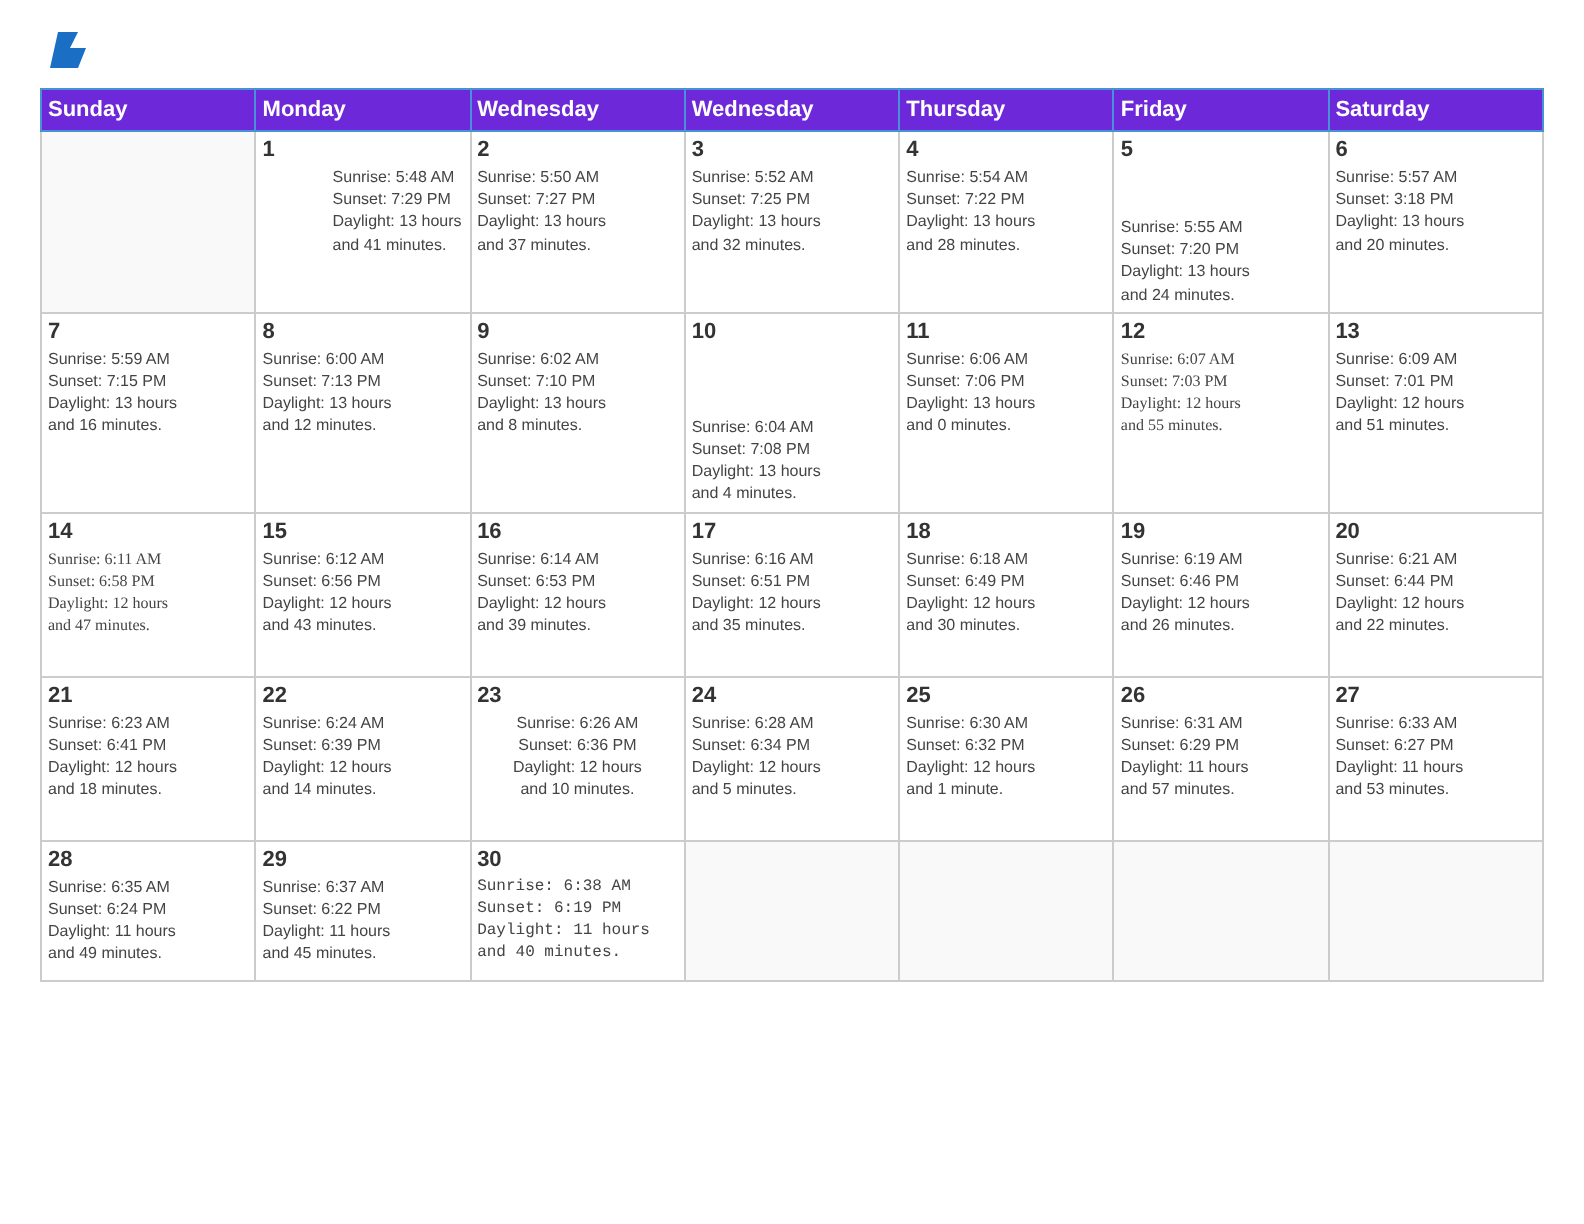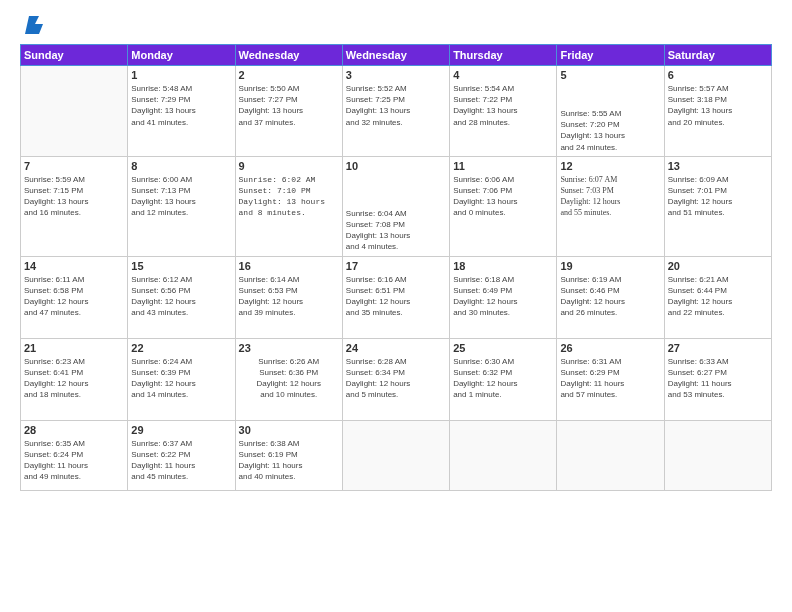--- a/index.html
+++ b/index.html
@@ -137,7 +137,7 @@
           <td class="empty-cell"></td>
           <td>
             <span class="day-num">1</span>
-            <div class="day-info" style="white-space: pre-line;">Sunrise: 5:48 AM
+            <div class="day-info" style="white-space: pre-line; margin-left: 35px;">Sunrise: 5:48 AM
 Sunset: 7:29 PM
 Daylight: 13 hours
 and 41 minutes.</div>

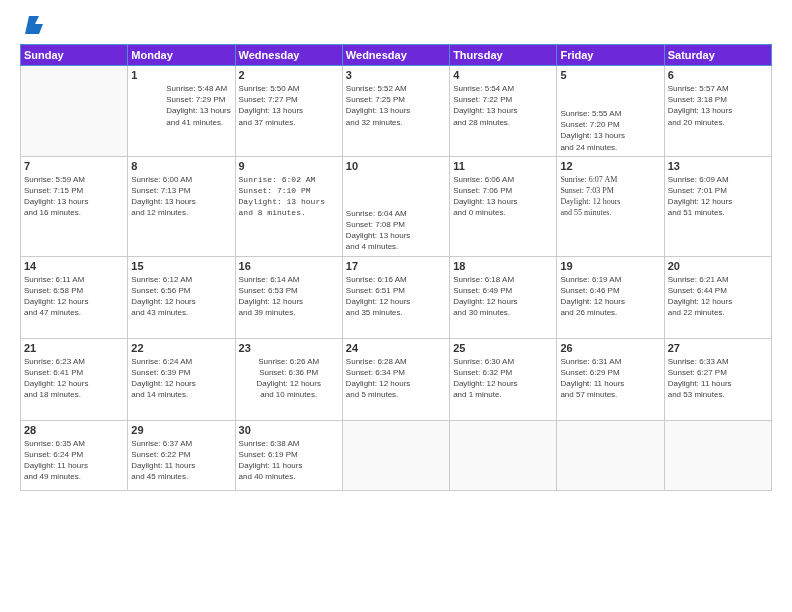--- a/index.html
+++ b/index.html
@@ -195,7 +195,7 @@
           </td>
           <td>
             <span class="day-num">9</span>
-            <div class="day-info" style="white-space: pre-line; font-family: Liberation Mono, monospace;">Sunrise: 6:02 AM
+            <div class="day-info" style="white-space: pre-line;">Sunrise: 6:02 AM
 Sunset: 7:10 PM
 Daylight: 13 hours
 and 8 minutes.</div>

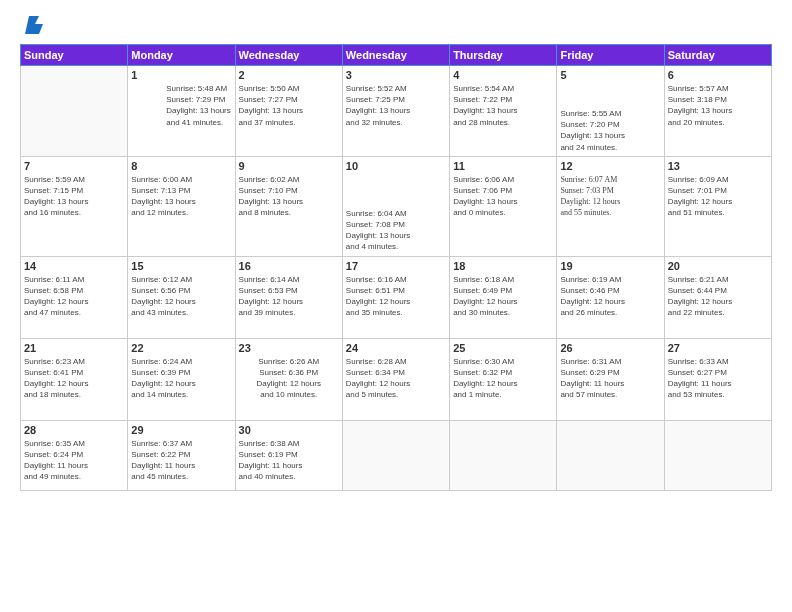--- a/index.html
+++ b/index.html
@@ -232,7 +232,7 @@
         <tr>
           <td>
             <span class="day-num">14</span>
-            <div class="day-info" style="white-space: pre-line;">Sunrise: 6:11 AM
+            <div class="day-info" style="white-space: pre-line; font-family: Liberation Serif, serif;">Sunrise: 6:11 AM
 Sunset: 6:58 PM
 Daylight: 12 hours
 and 47 minutes.</div>

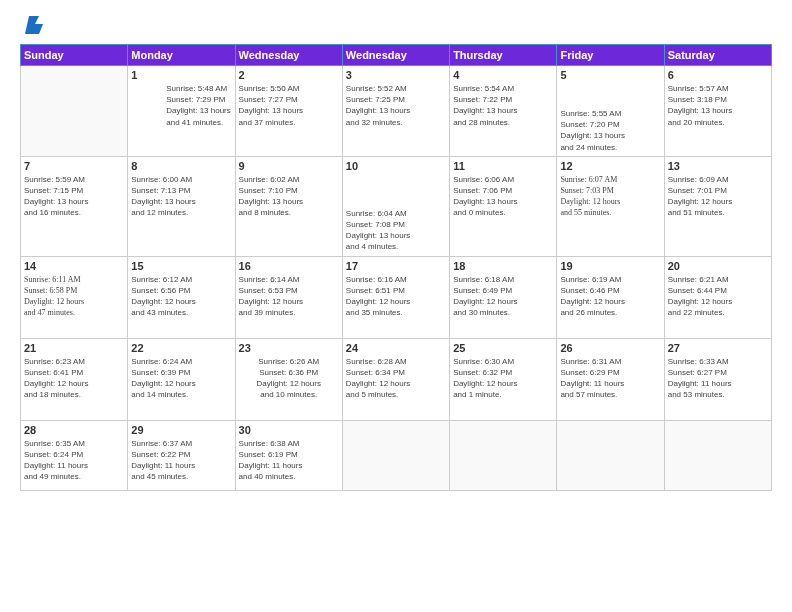--- a/index.html
+++ b/index.html
@@ -348,7 +348,7 @@
           </td>
           <td>
             <span class="day-num">30</span>
-            <div class="day-info" style="white-space: pre-line;">Sunrise: 6:38 AM
+            <div class="day-info" style="white-space: pre-line; font-family: Liberation Mono, monospace;">Sunrise: 6:38 AM
 Sunset: 6:19 PM
 Daylight: 11 hours
 and 40 minutes.</div>

